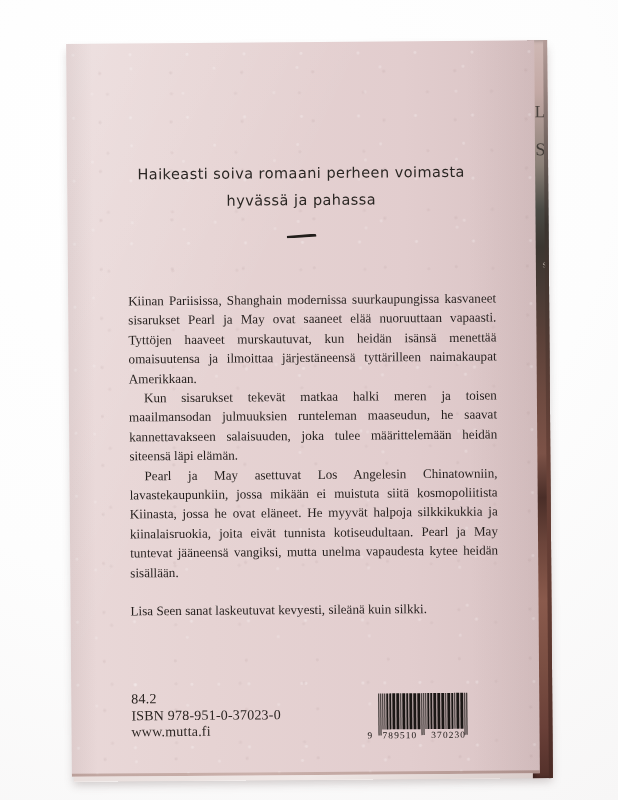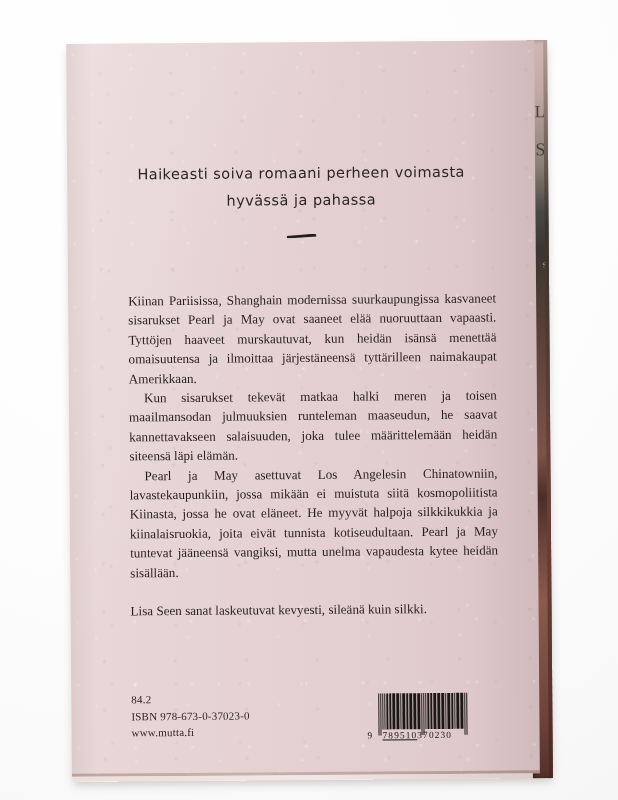--- a/index.html
+++ b/index.html
@@ -204,7 +204,7 @@
     left: 60px;
     top: 648px;
     font-family: "Liberation Serif", serif;
-    font-size: 11px;
+    font-size: 14px;
     line-height: 16.5px;
     color: #2b2522;
     letter-spacing: .2px;

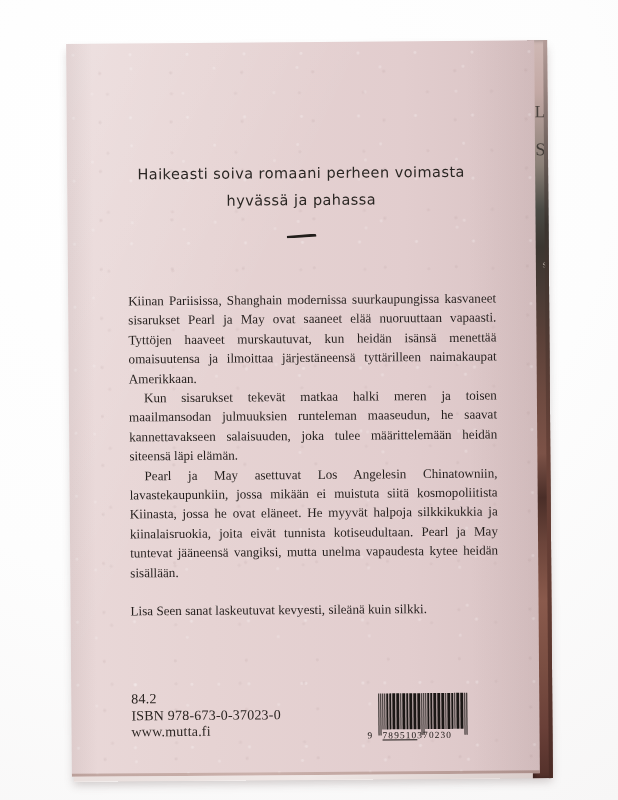--- a/index.html
+++ b/index.html
@@ -289,7 +289,7 @@
 
       <div class="imprint">
         <div>84.2</div>
-        <div>ISBN 978-673-0-37023-0</div>
+        <div>ISBN 978-951-0-37023-0</div>
         <div>www.mutta.fi</div>
       </div>
 

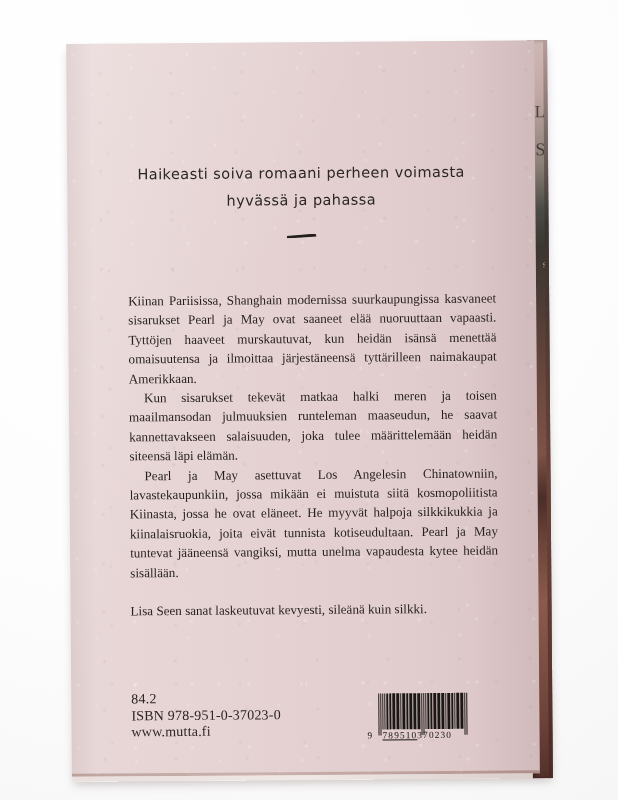--- a/index.html
+++ b/index.html
@@ -248,7 +248,7 @@
   }
   .barcode-digits .lead { width: 11px; }
   .barcode-digits .grp { }
-  .barcode-digits .grp.left { margin-left: 4px; text-decoration: underline; }
+  .barcode-digits .grp.left { margin-left: 4px; }
   .barcode-digits .grp.right { }
 </style>
 </head>

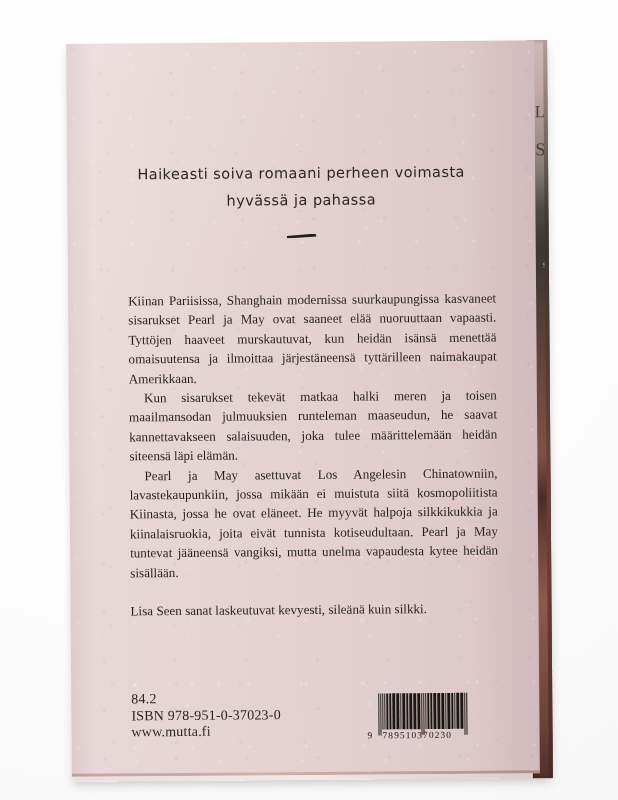--- a/index.html
+++ b/index.html
@@ -249,7 +249,7 @@
   .barcode-digits .lead { width: 11px; }
   .barcode-digits .grp { }
   .barcode-digits .grp.left { margin-left: 4px; }
-  .barcode-digits .grp.right { }
+  .barcode-digits .grp.right { margin-left: 14px; }
 </style>
 </head>
 <body>

